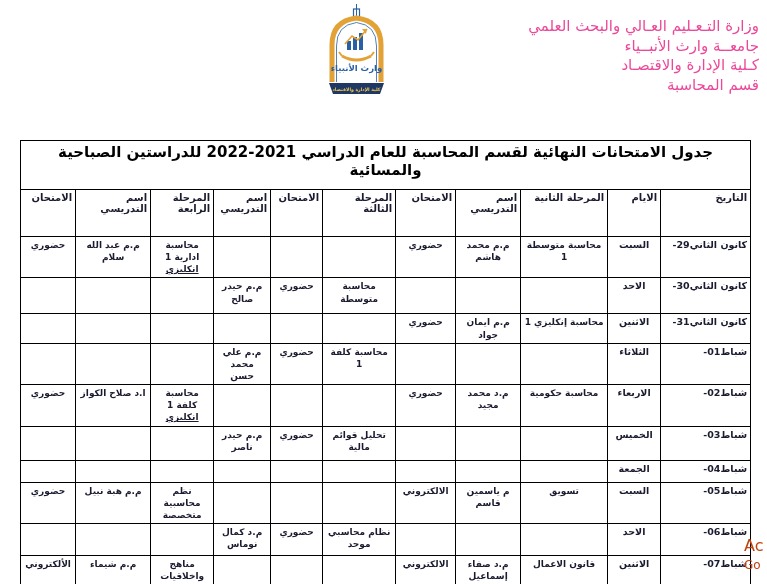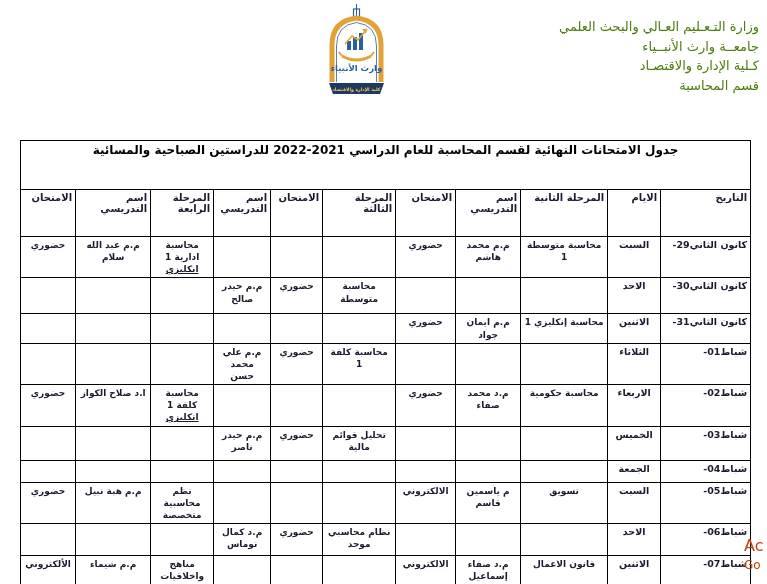--- a/index.html
+++ b/index.html
@@ -10,7 +10,7 @@
   
   .letterhead-text{
     position:absolute;top:17px;right:8px;text-align:right;direction:rtl;
-    color:#4d7c0f;font-size:13px;line-height:19.5px;font-weight:normal;
+    color:#ec4899;font-size:15px;line-height:19.5px;font-weight:normal;
   }
   .logo{position:absolute;left:321px;top:3px;width:71px;height:99px;}
   

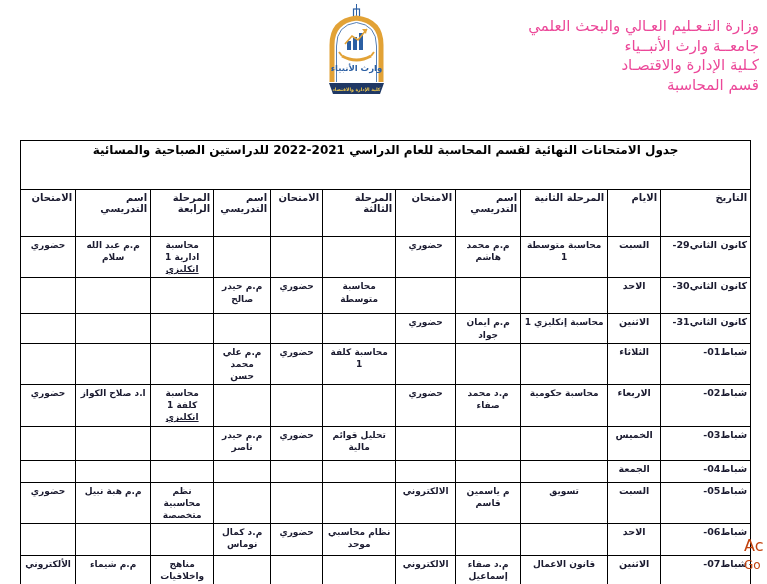--- a/index.html
+++ b/index.html
@@ -24,7 +24,7 @@
     font-weight:bold;overflow:hidden;
   }
   .title-cell{
-    text-align:center;font-size:12px;color:#000;height:44px;padding-top:4px;
+    text-align:center;font-size:15px;color:#000;height:44px;padding-top:4px;
   }
   .header-row th{font-size:10px;text-align:right;height:42px;padding-top:3px;}
   tbody td{font-size:9px;text-align:center;line-height:1.35;}

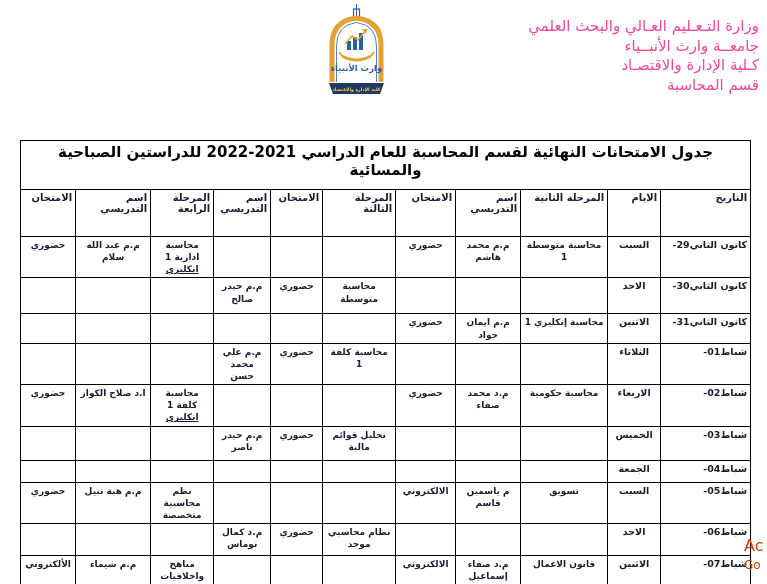--- a/index.html
+++ b/index.html
@@ -163,7 +163,7 @@
           <td class="c-date">-02شباط</td>
           <td class="c-day">الاربعاء</td>
           <td>محاسبة حكومية</td>
-          <td>م.د محمد صفاء</td>
+          <td>م.د محمد مجيد</td>
           <td>حضوري</td>
           <td></td>
           <td></td>

